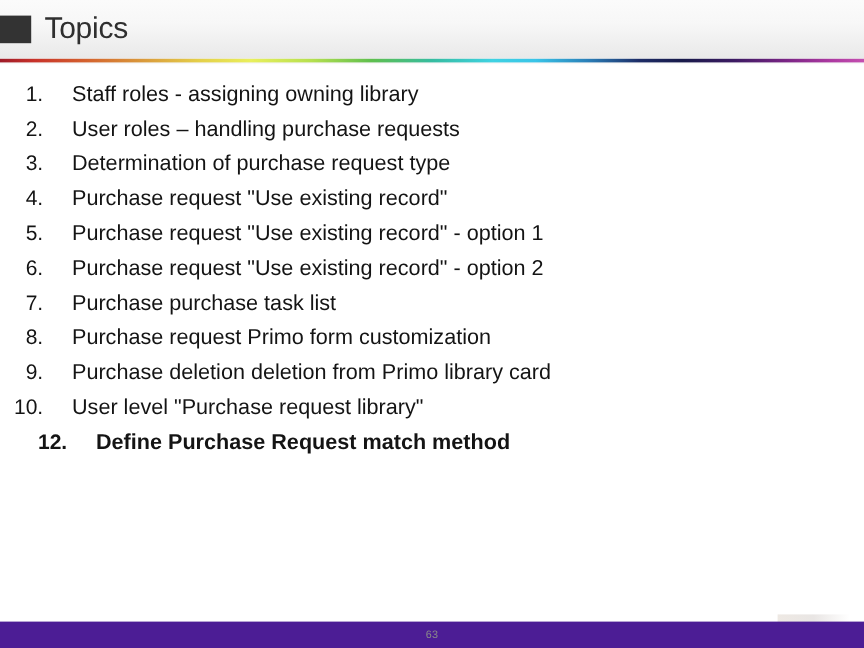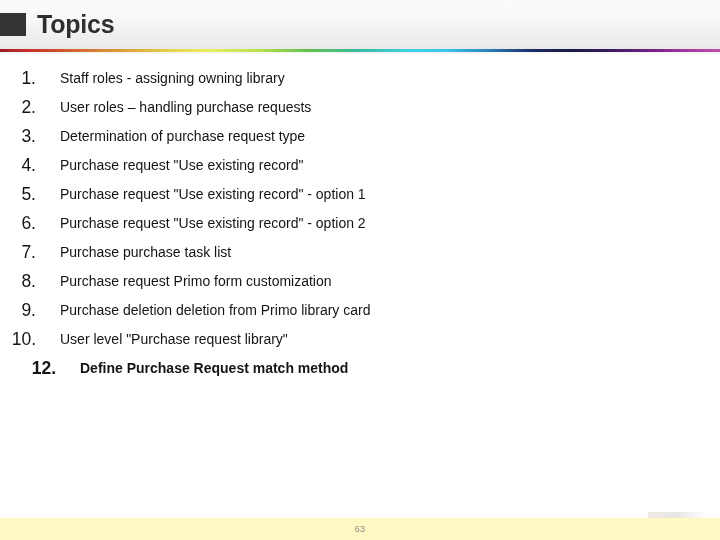--- a/index.html
+++ b/index.html
@@ -49,7 +49,7 @@
     left: 37px;
     top: 9px;
     font-size: 25px;
-    font-weight: 700;
+    font-weight: 400;
     letter-spacing: -0.2px;
     color: #2f2f2f;
     line-height: 30px;

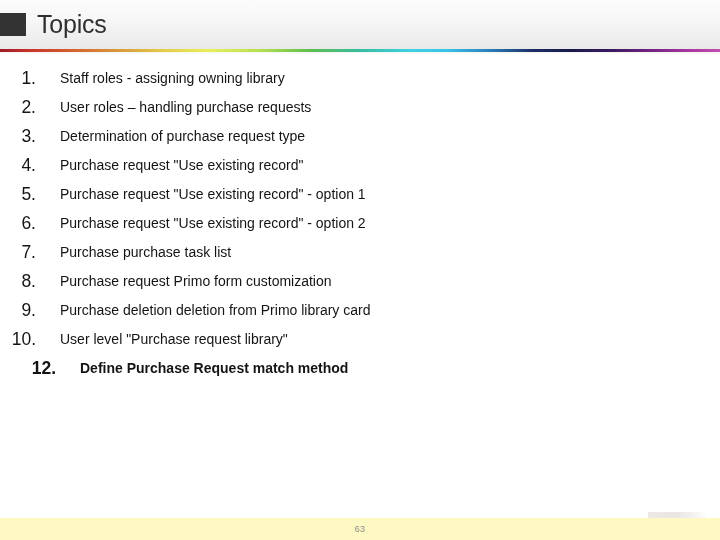--- a/index.html
+++ b/index.html
@@ -123,7 +123,7 @@
     position: absolute;
     left: 60px;
     top: 0;
-    font-size: 14px;
+    font-size: 18px;
     color: #141414;
     line-height: 29px;
   }

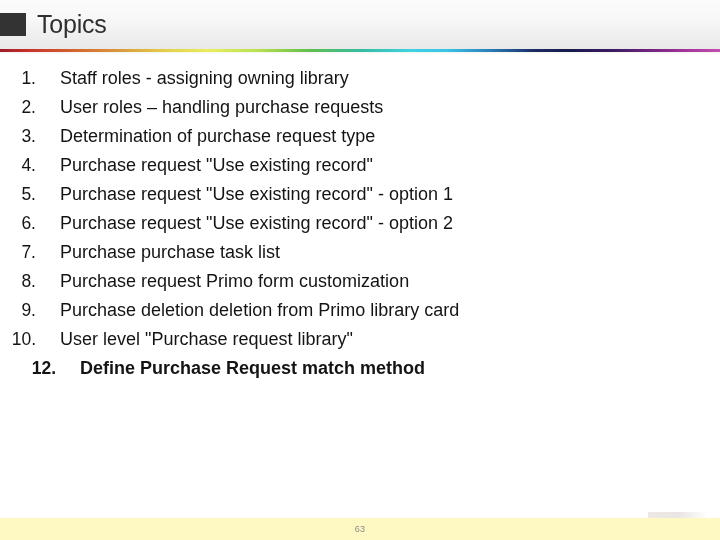--- a/index.html
+++ b/index.html
@@ -141,7 +141,7 @@
     top: 518px;
     width: 720px;
     height: 22px;
-    background: #fef9c3;
+    background: #4c1d95;
   }
 
   .footer-page-number {

